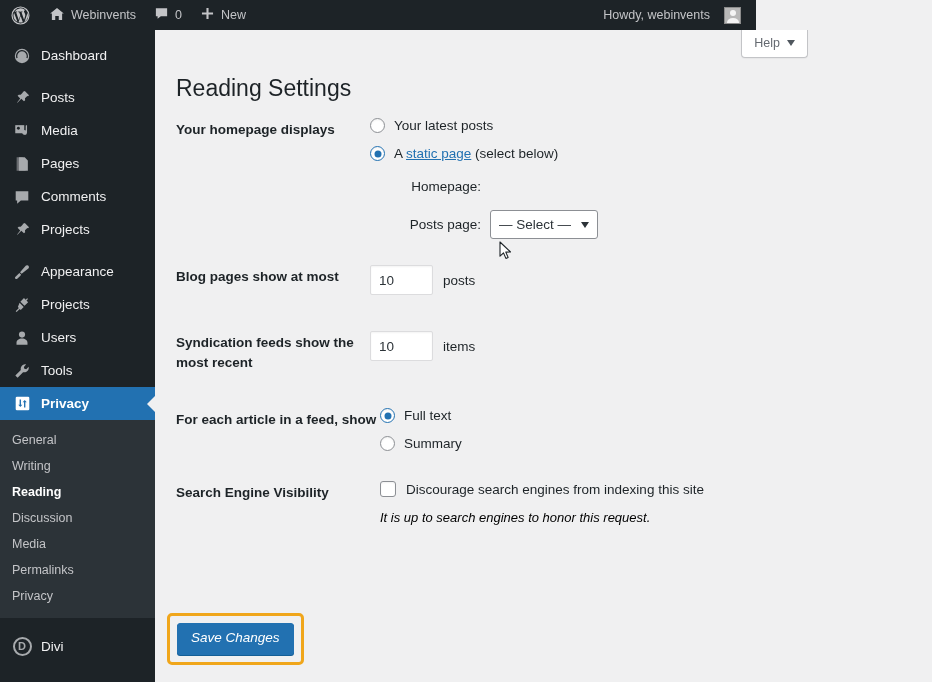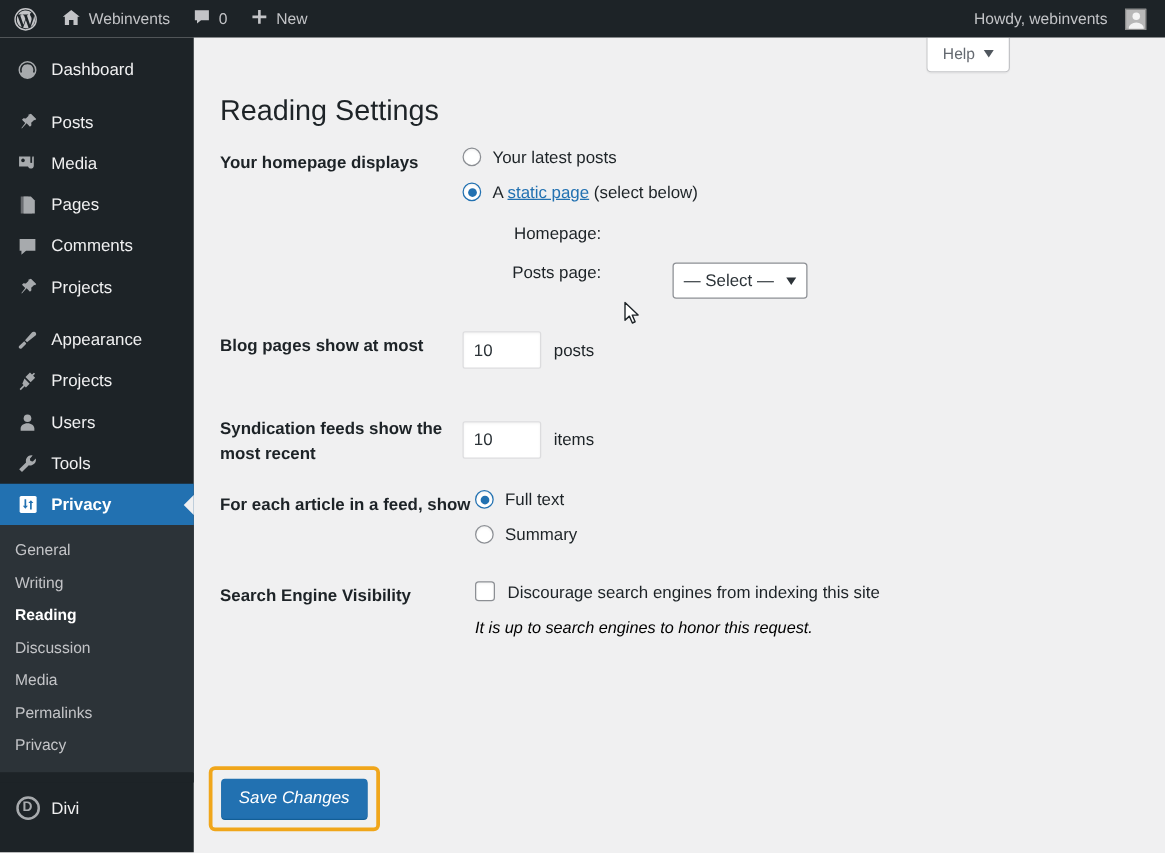--- a/index.html
+++ b/index.html
@@ -14,7 +14,7 @@
 
   
   .adminbar {
-    position: absolute; top: 0; left: 0; width: 932px; height: 30px;
+    position: absolute; top: 0; left: 0; width: 756px; height: 30px;
     background: #1d2327; color: #c3c4c7;
     display: flex; align-items: center;
     font-size: 12.5px; z-index: 40;

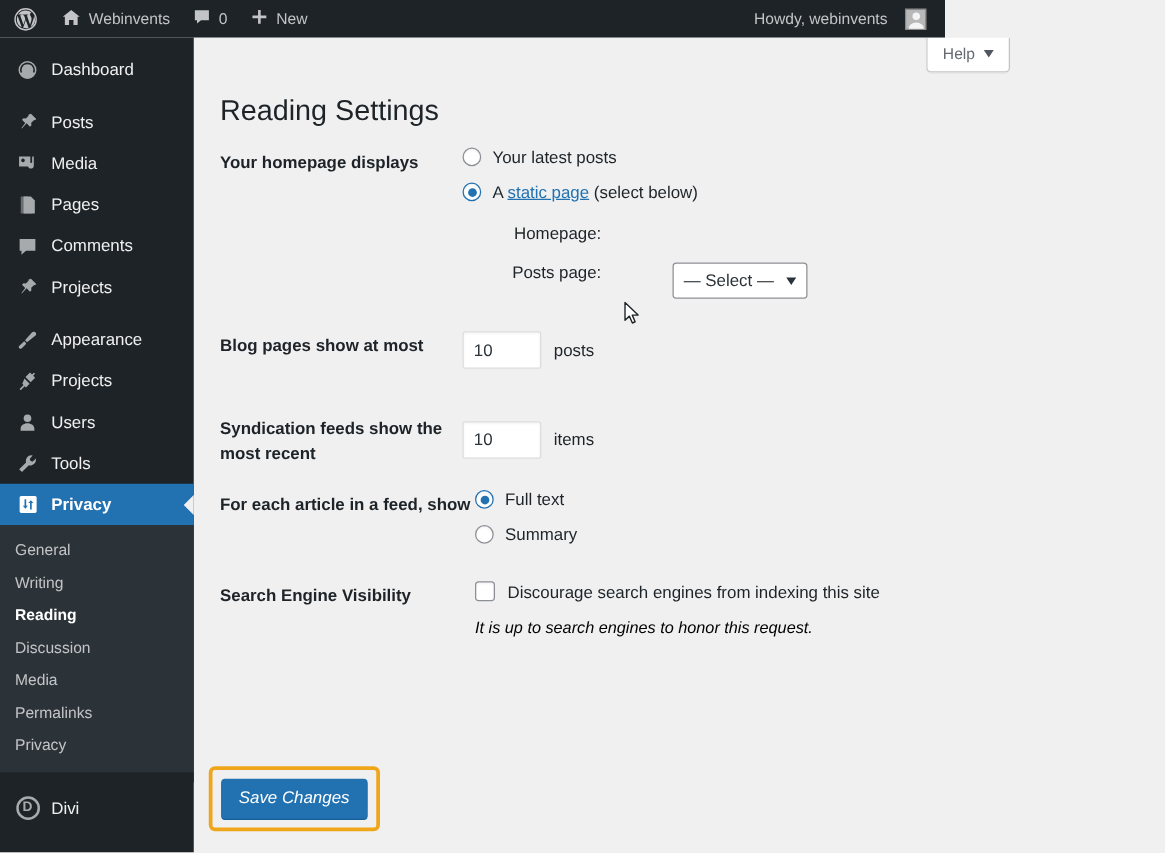--- a/index.html
+++ b/index.html
@@ -142,7 +142,7 @@
   .radio-text { font-size: 13.5px; color: #1d2327; }
   .link { color: #2271b1; text-decoration: underline; cursor: pointer; }
 
-  .sub-row { display: flex; align-items: flex-start; margin-top: 15px; gap: 48px; }
+  .sub-row { display: flex; align-items: center; margin-top: 15px; }
   .sub-label {
     width: 120px; text-align: right; padding-right: 9px;
     font-size: 13.5px; color: #1d2327;

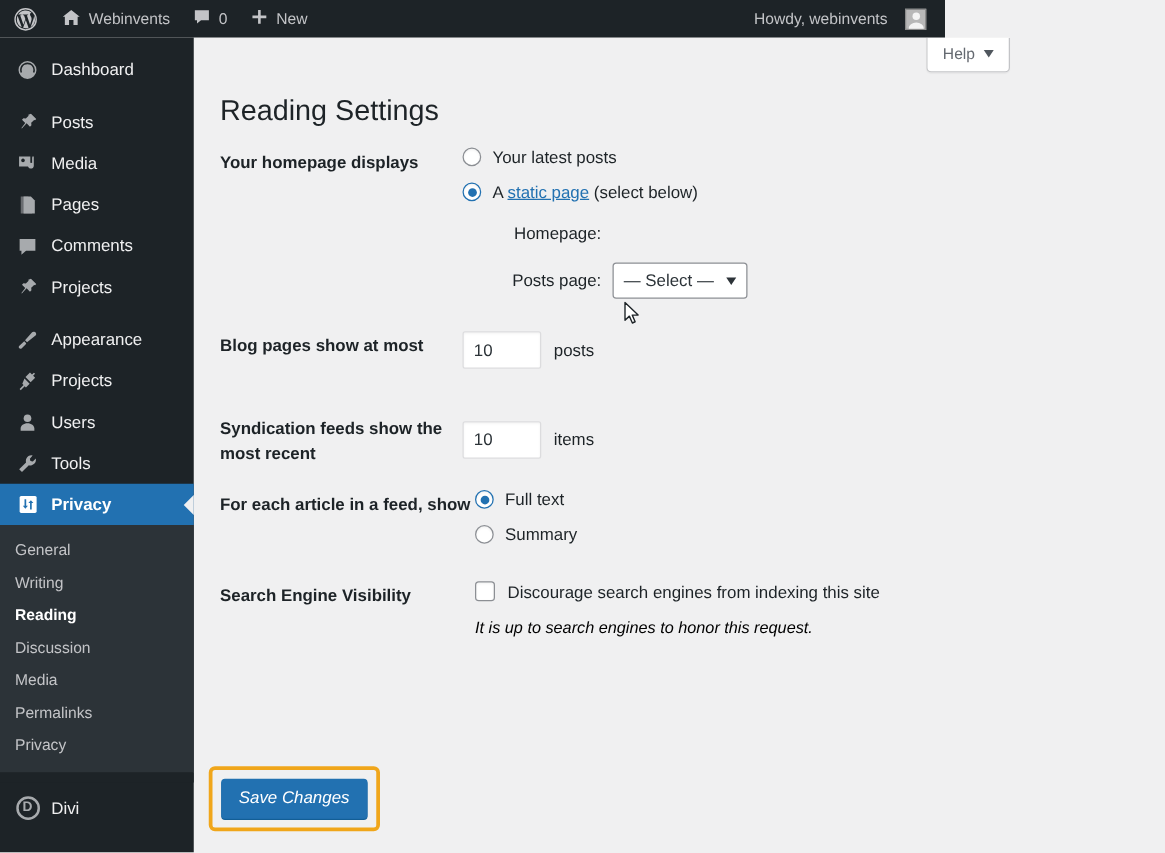--- a/index.html
+++ b/index.html
@@ -442,7 +442,7 @@
         </div>
       </div>
 
-      <div class="row" style="margin-bottom:20px;align-items:center;">
+      <div class="row" style="margin-bottom:36px;">
         <div class="row-label" style="width:205px;"><span>Syndication feeds show the most recent</span></div>
         <div class="row-field inline-field" style="padding-left:10px;">
           <input class="num-input" type="text" value="10" style="">

